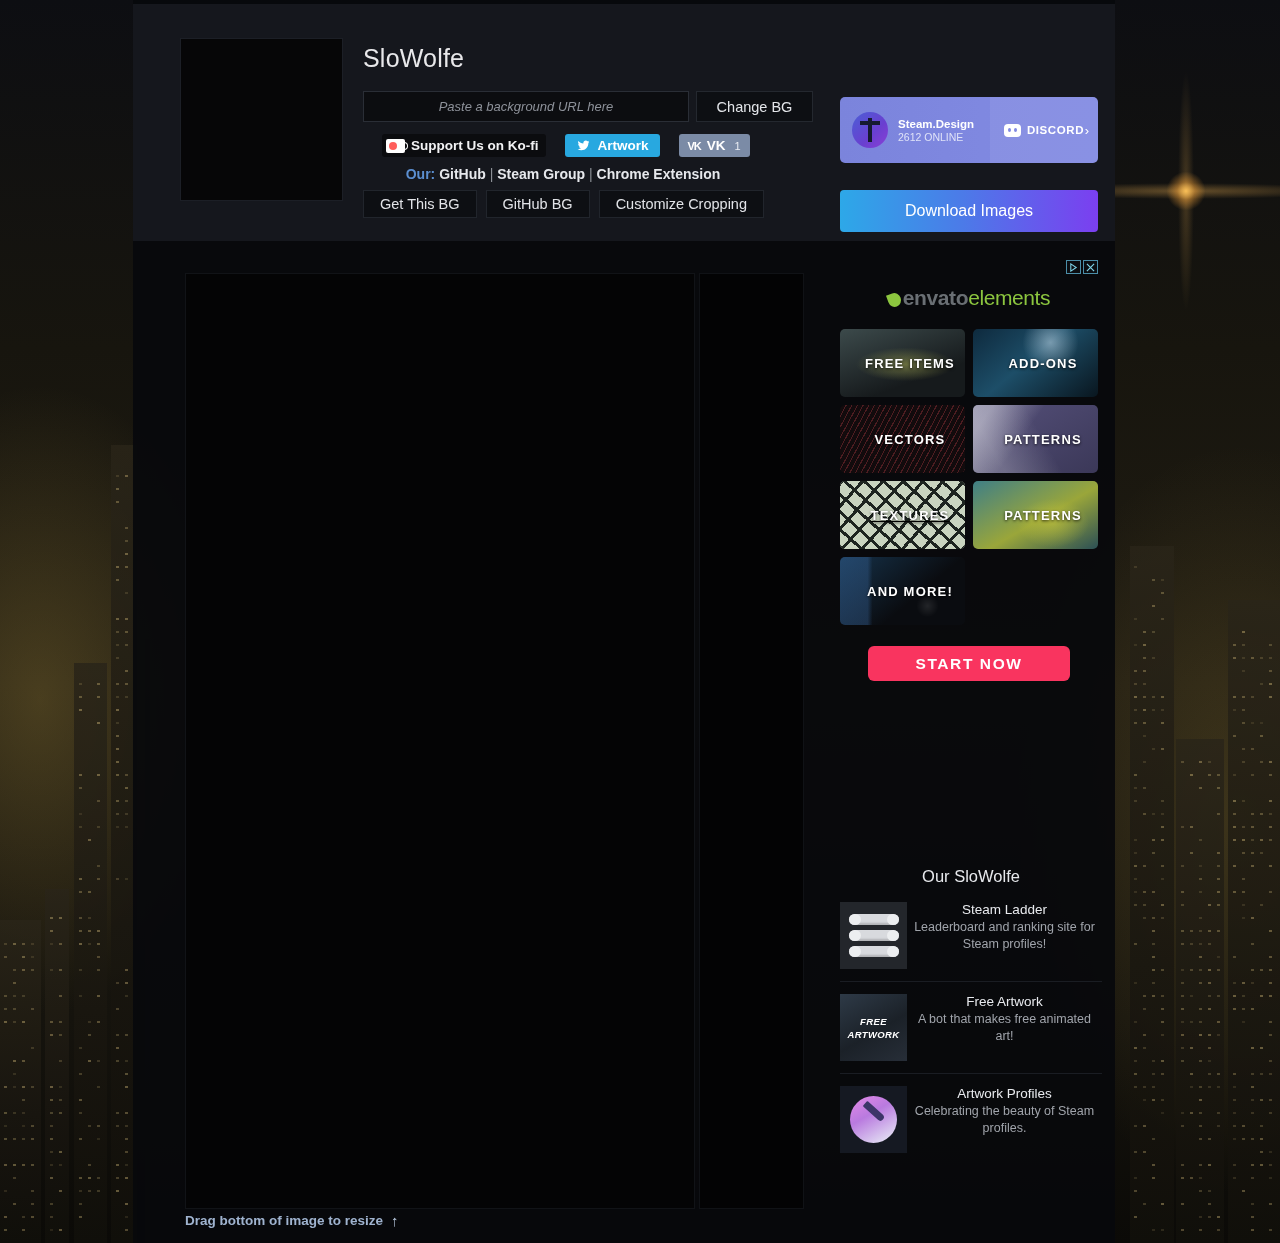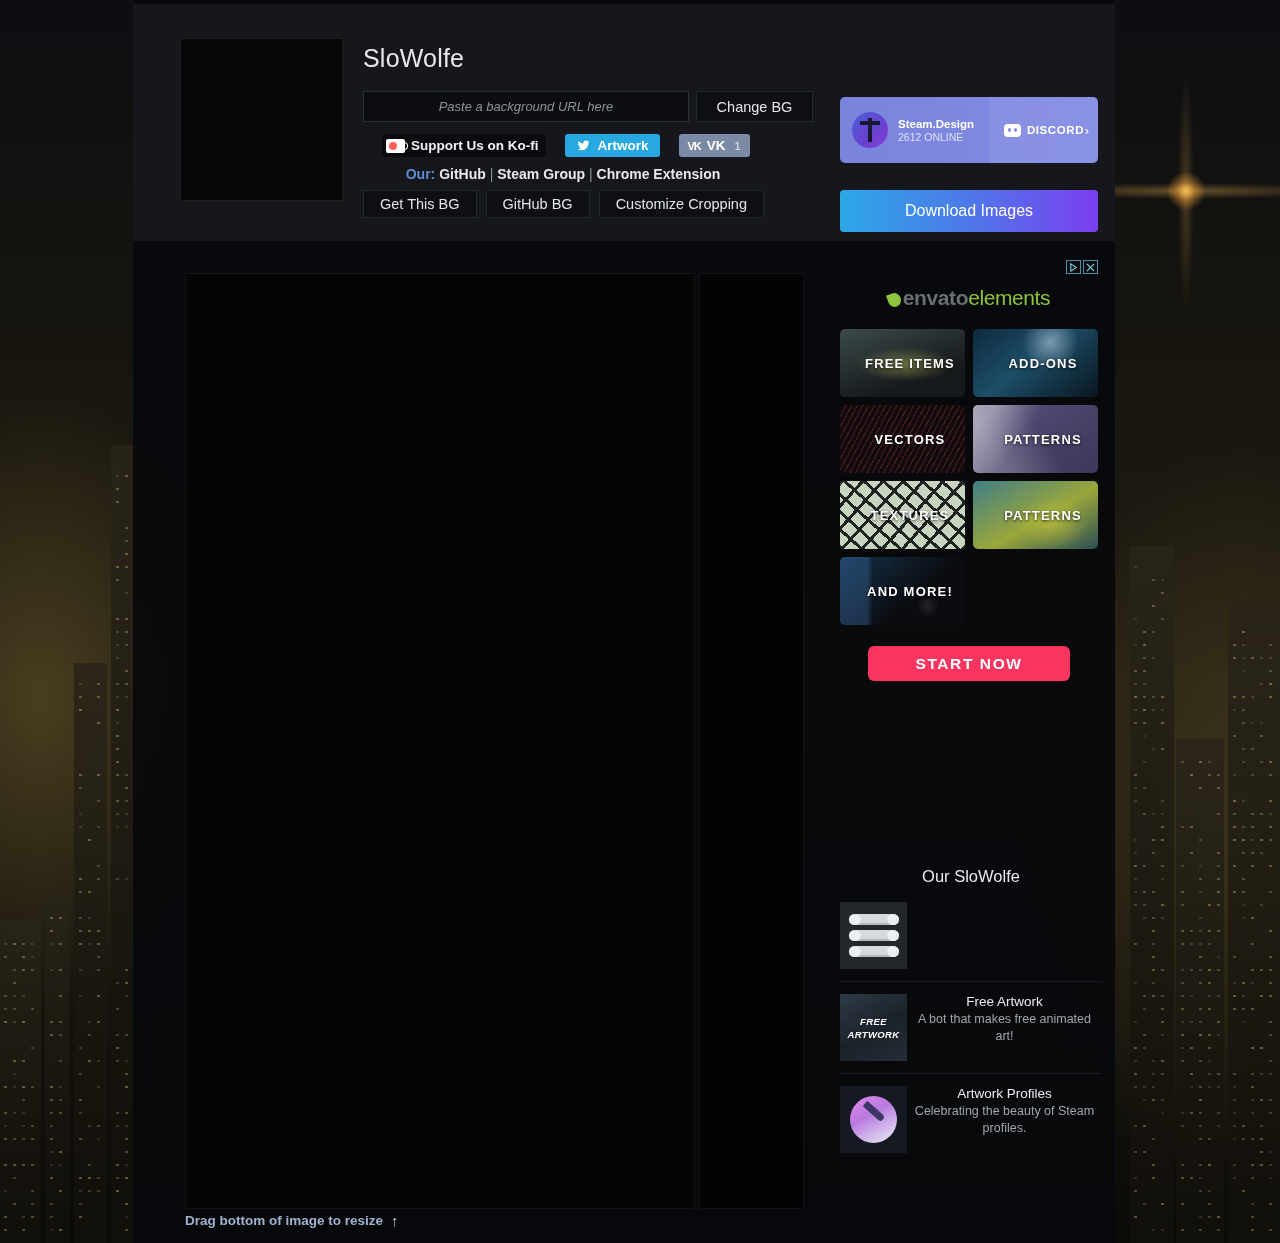--- a/index.html
+++ b/index.html
@@ -161,7 +161,7 @@
   .t-templates::after{content:"";position:absolute;inset:0;background:
       linear-gradient(125deg, rgba(230,230,235,.42) 12%, rgba(0,0,0,0) 42%),
       linear-gradient(60deg, rgba(225,225,232,.28) 20%, rgba(0,0,0,0) 55%);}
-  .t-textures { background:#c9d4c0; }
+  .t-textures { background:#c9d4c0;text-decoration:underline; }
   .t-textures::after{content:"";position:absolute;inset:0;background:
       repeating-linear-gradient(42deg,#1d2420 0 3px, rgba(0,0,0,0) 3px 13px),
       repeating-linear-gradient(-48deg,#1d2420 0 3px, rgba(0,0,0,0) 3px 15px);}

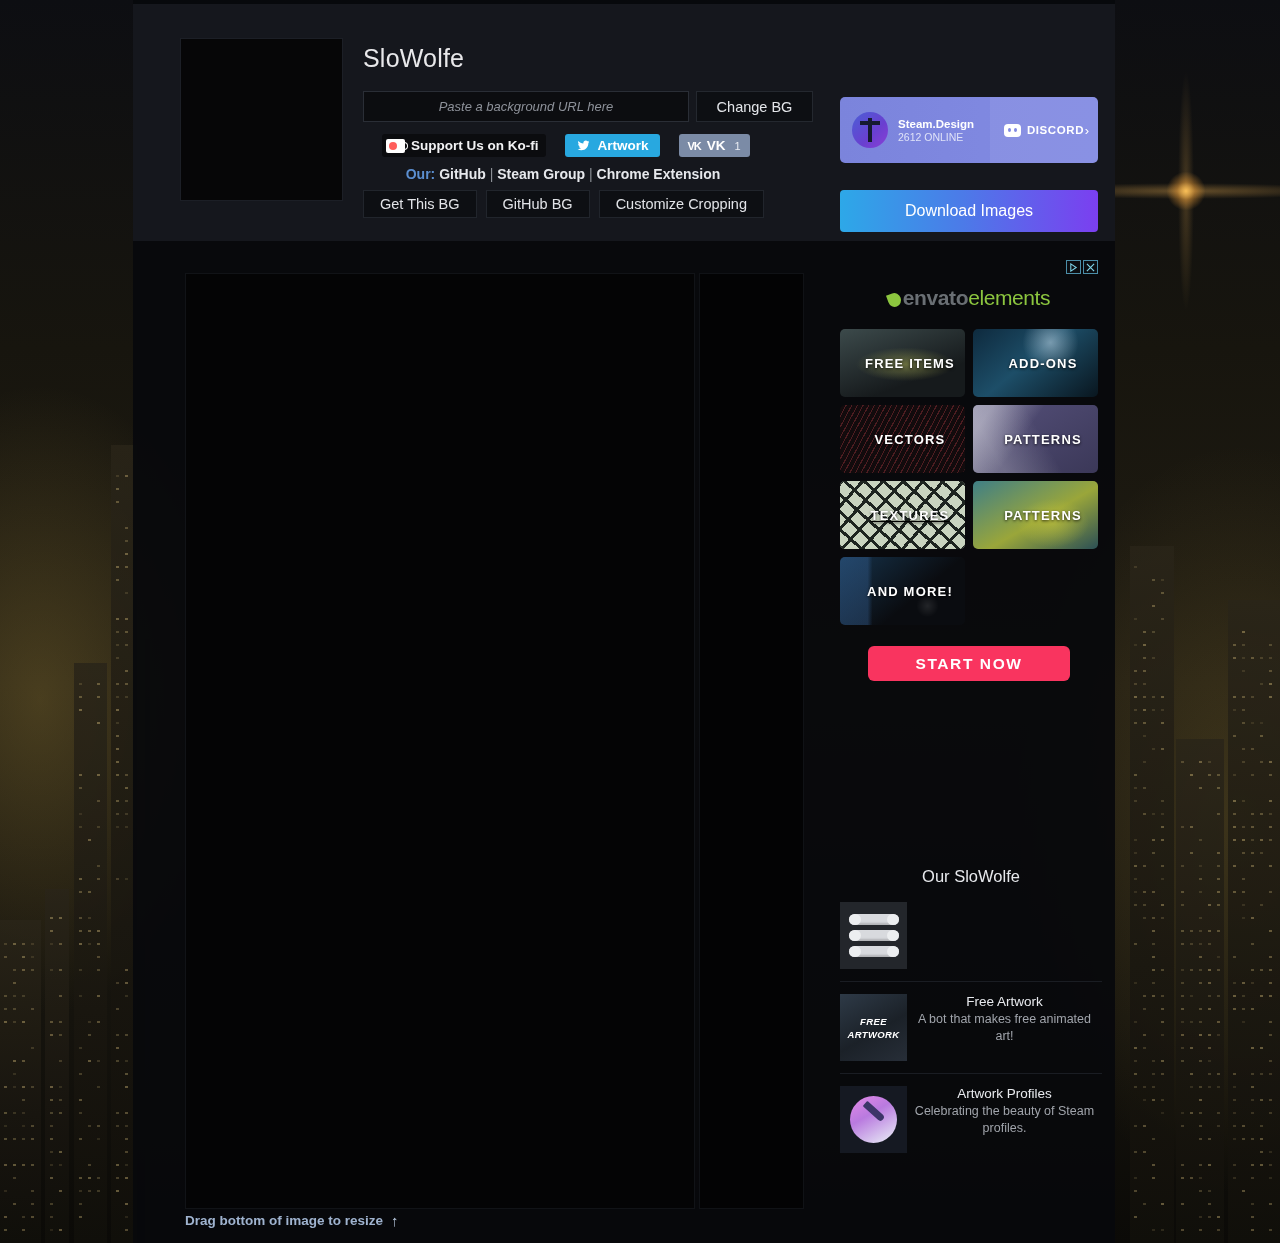--- a/index.html
+++ b/index.html
@@ -888,6 +888,10 @@
             <div class="rung"></div>
             <div class="rung"></div>
         </div>
+        <div class="partner-text">
+          <div class="partner-name">Steam Ladder</div>
+          <div class="partner-desc">Leaderboard and ranking site for Steam profiles!</div>
+        </div>
       </div>
 
       <div class="partner-row">

